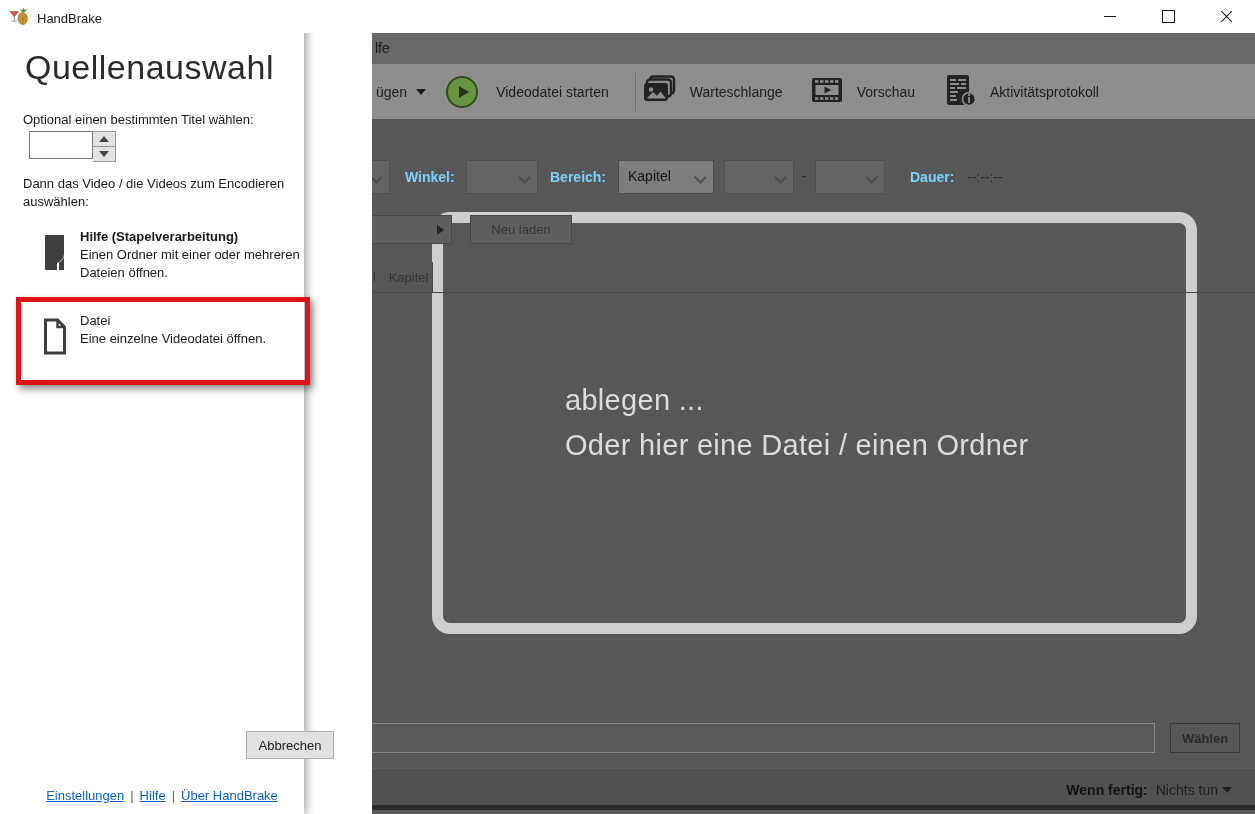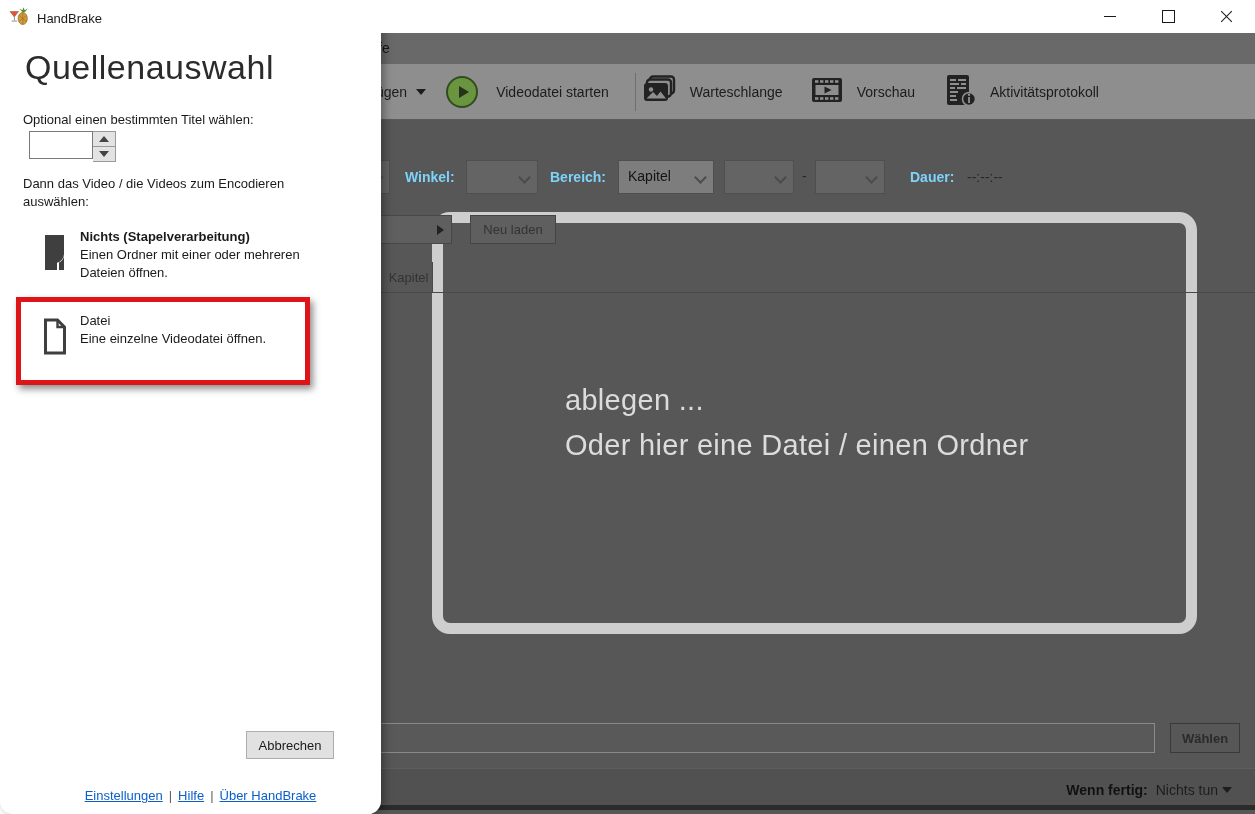--- a/index.html
+++ b/index.html
@@ -66,7 +66,7 @@
   .bottomstrip{position:absolute;left:0;bottom:0;width:100%;height:5px;background:#2b2b2b;}
 
   
-  .panel{position:absolute;left:0;top:0;width:381px;height:814px;background:#ffffff;z-index:10;box-shadow:3px 0 8px rgba(0,0,0,.35);border-radius:13px;}
+  .panel{position:absolute;left:0;top:0;width:304px;height:814px;background:#ffffff;z-index:10;box-shadow:3px 0 8px rgba(0,0,0,.35);}
   .panel-title{position:absolute;left:25px;top:48px;font-size:34px;font-weight:300;color:#2b2b2b;letter-spacing:.5px;}
   .hint{position:absolute;left:23px;top:112px;font-size:13px;color:#1a1a1a;}
   .spinner{position:absolute;left:29px;top:131px;display:flex;}

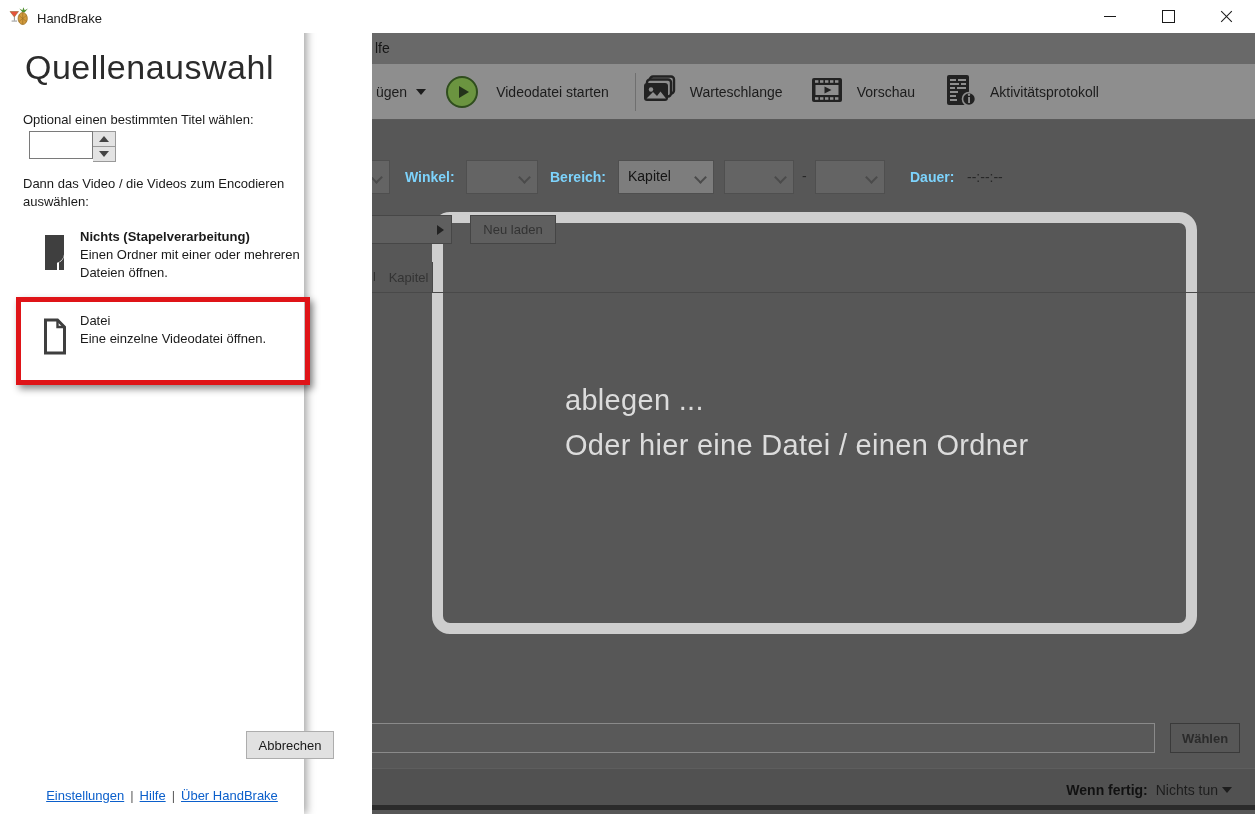--- a/index.html
+++ b/index.html
@@ -260,7 +260,7 @@
       </svg>
     </span>
     <div class="opt-text">
-      <b>Nichts (Stapelverarbeitung)</b><br>
+      <b>Hilfe (Stapelverarbeitung)</b><br>
       <span>Einen Ordner mit einer oder mehreren Dateien öffnen.</span>
     </div>
   </div>

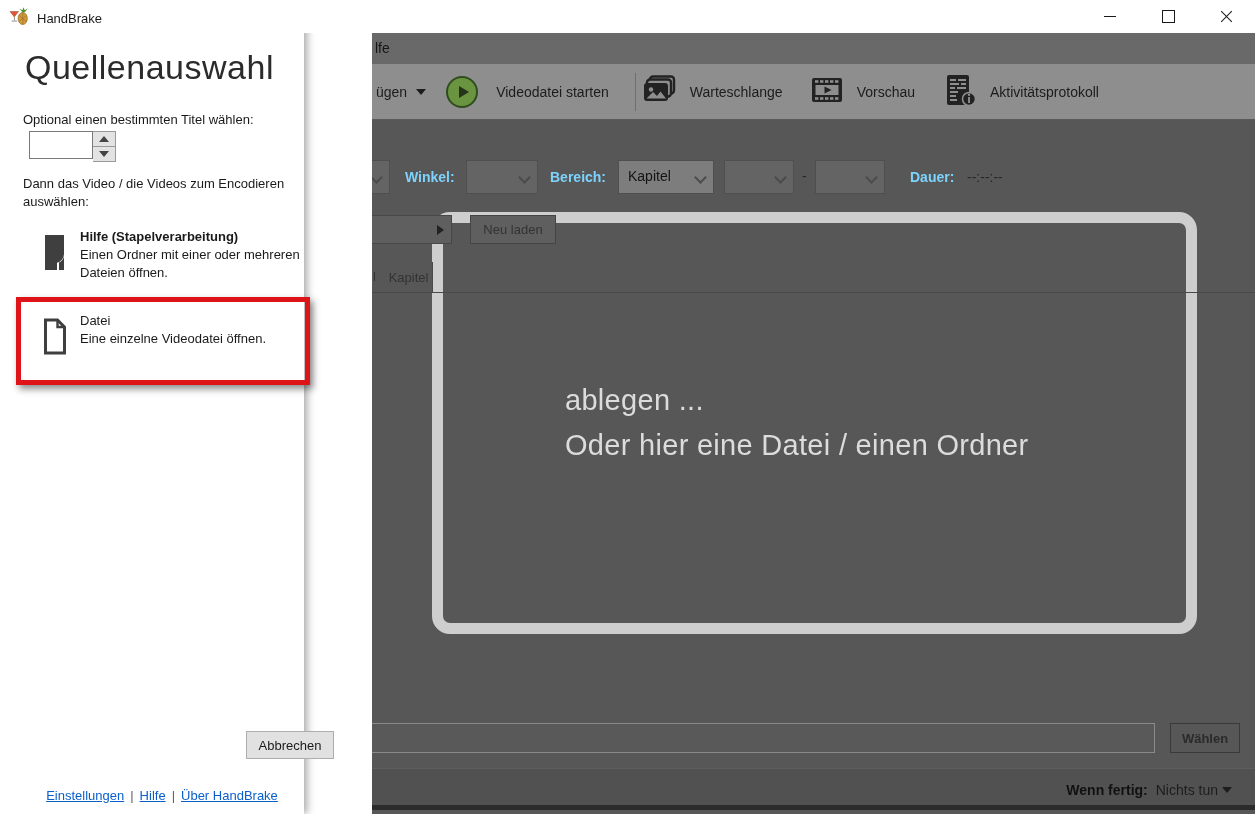--- a/index.html
+++ b/index.html
@@ -181,7 +181,7 @@
   <div class="presetdd">
       <span class="tri-right"></span>
     </div>
-  <div class="gbtn" style="left:98px;width:86px;">Neu laden</div>
+  <div class="gbtn" style="left:98px;width:102px;">Neu laden</div>
 
   <span class="tabfrag">l</span>
   <div class="tab">Kapitel</div>

